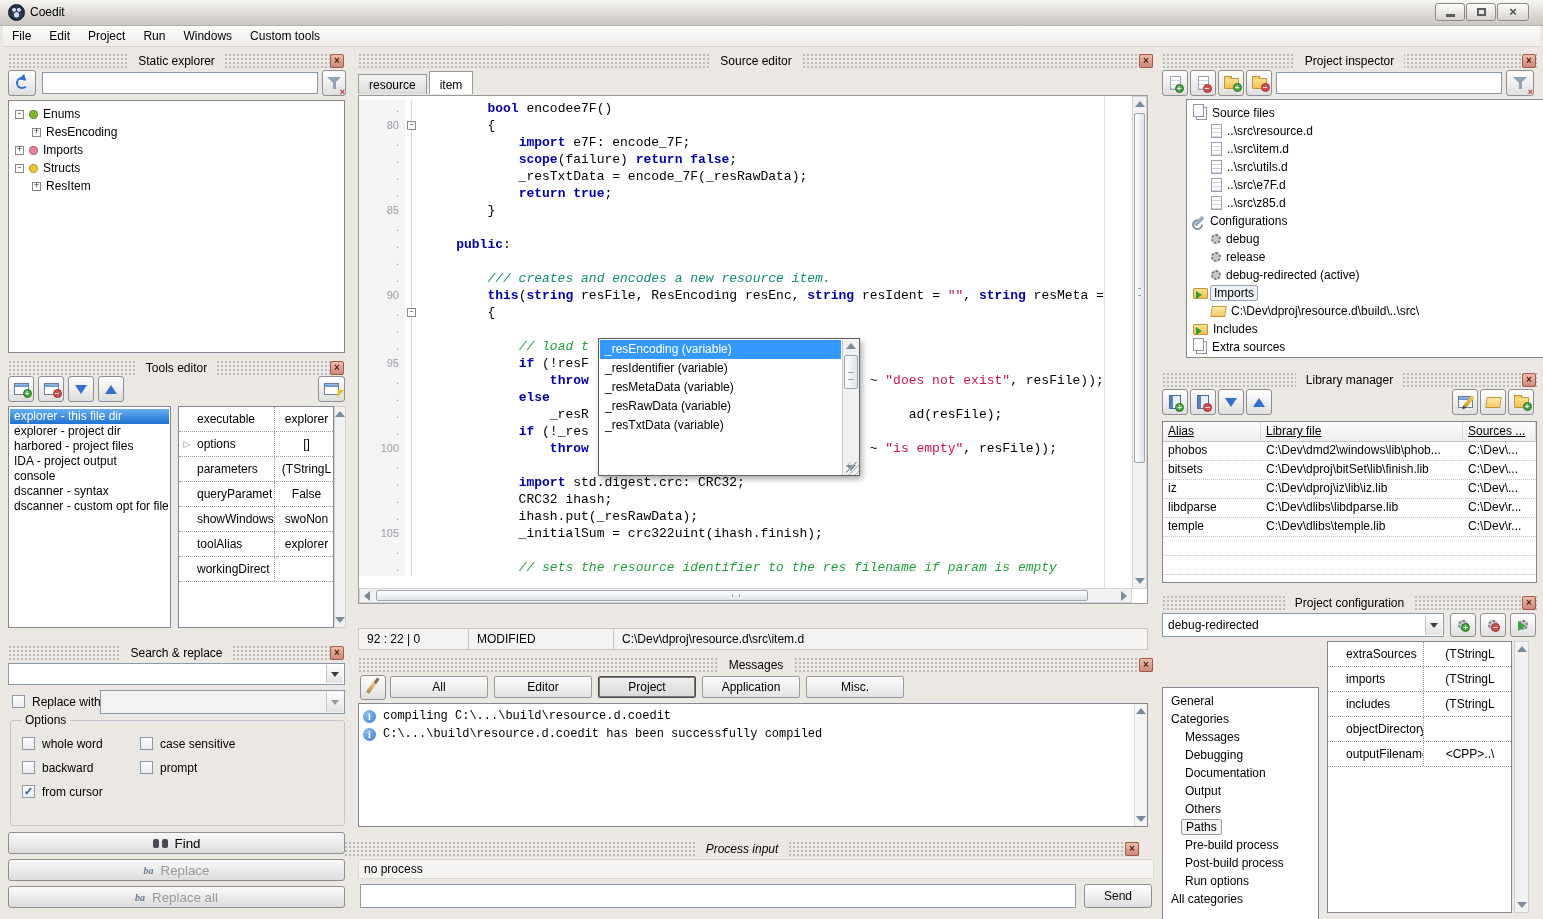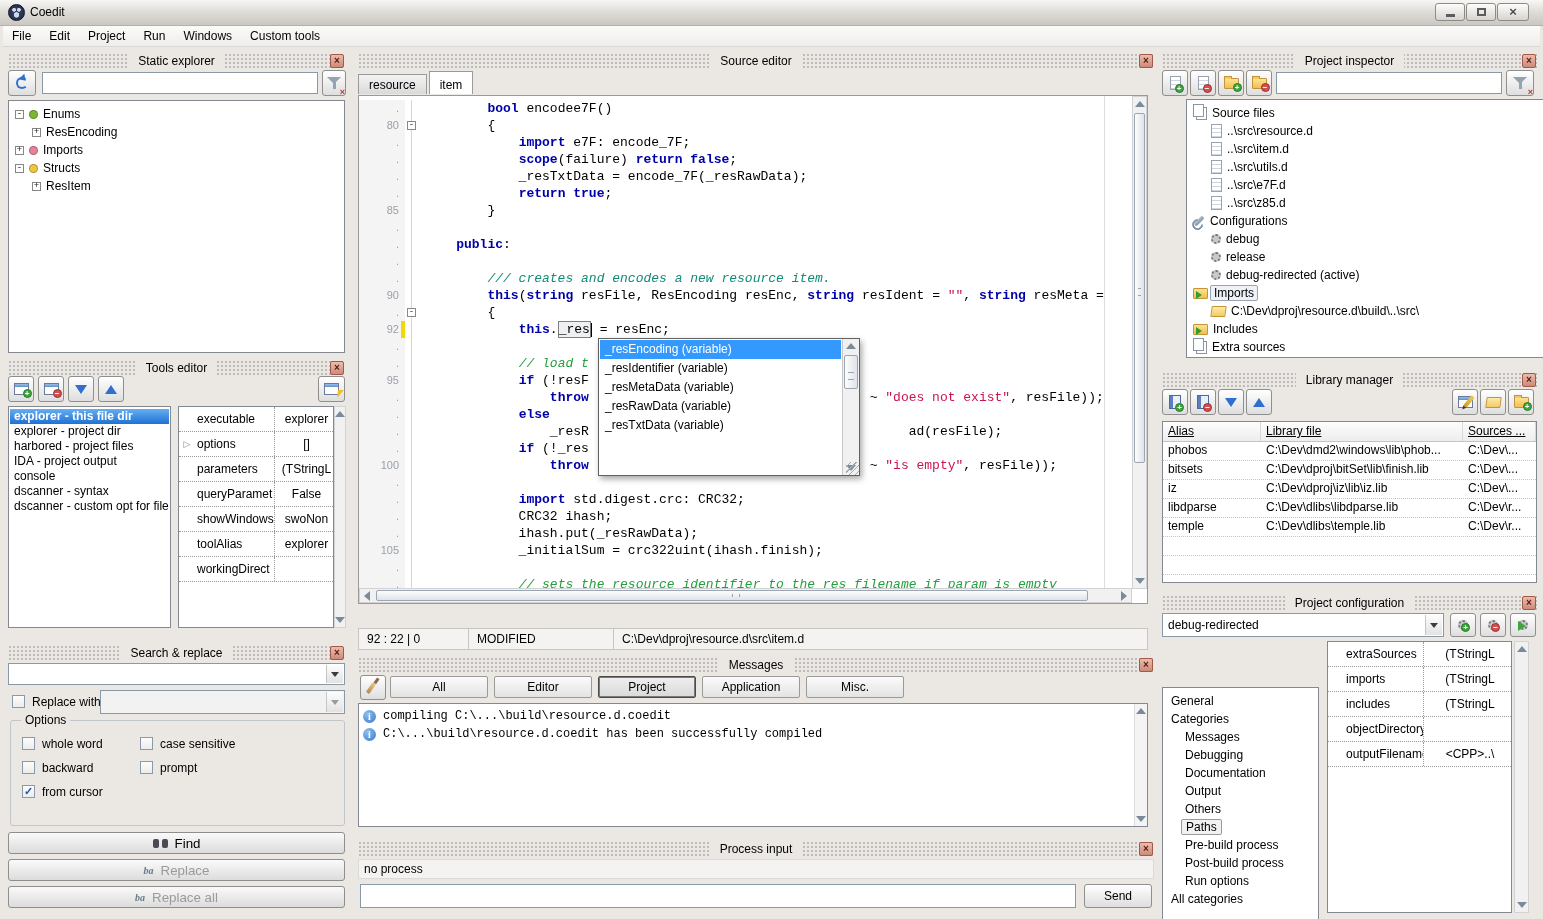--- a/index.html
+++ b/index.html
@@ -430,11 +430,6 @@
         </span>
         <span class="cline"><span class="p">        {</span></span>
       </div>
-      <div class="crow marked">
-        <span class="gut">92</span>
-        <span class="fold"></span>
-        <span class="cline"><span class="p">            </span><span class="k">this</span><span class="p">.</span><span class="sel">_res</span><span class="caret"></span><span class="p"> = resEnc;</span></span>
-      </div>
       <div class="crow">
         <span class="gut">.</span>
         <span class="fold"></span>

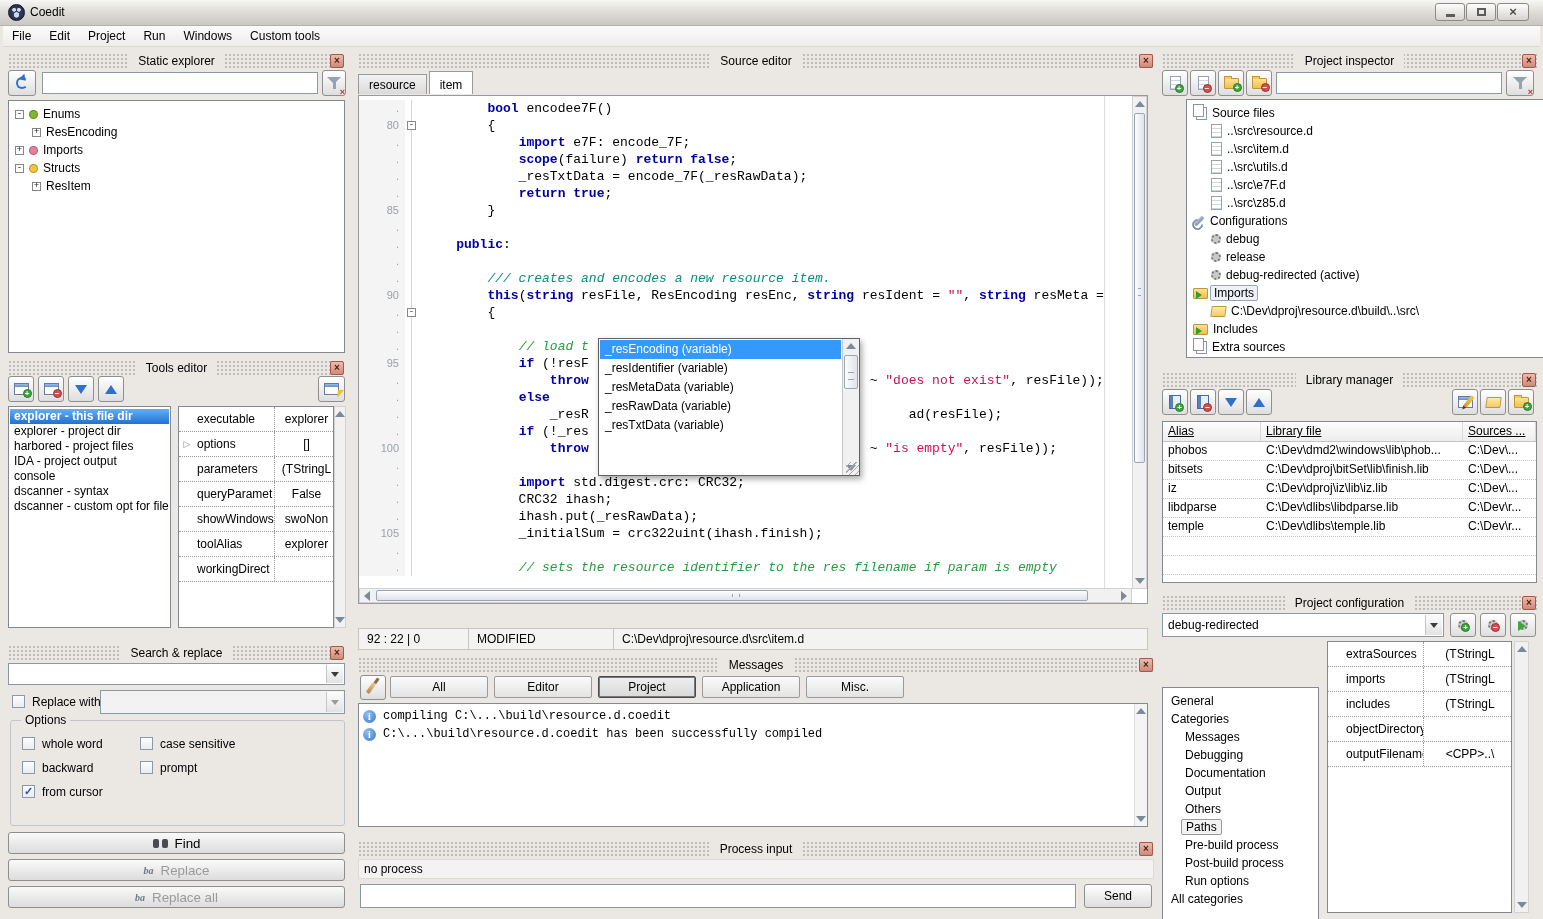--- a/index.html
+++ b/index.html
@@ -91,7 +91,7 @@
   .pisel .tlabel{border:1px solid #9aa4b4;background:#eef2f8;border-radius:2px;padding:0 3px;margin-left:-3px;}
   .cfgsel .tlabel{border:1px solid #9a9a9a;background:#f2f2f2;border-radius:2px;padding:0 4px;margin-left:-4px;}
   .litem{height:15px;line-height:15px;padding:0 4px;white-space:nowrap;overflow:hidden;}
-  .sel-item{background:linear-gradient(#66aef2,#1f72d4);color:#fff;font-weight:bold;}
+  .sel-item{background:linear-gradient(#66aef2,#1f72d4);color:#fff;}
   
   .grow{display:flex;height:25px;align-items:center;border-bottom:1px dotted #9a9a9a;}
   .gexp{flex:none;width:16px;color:#888;font-size:9px;text-align:center;}

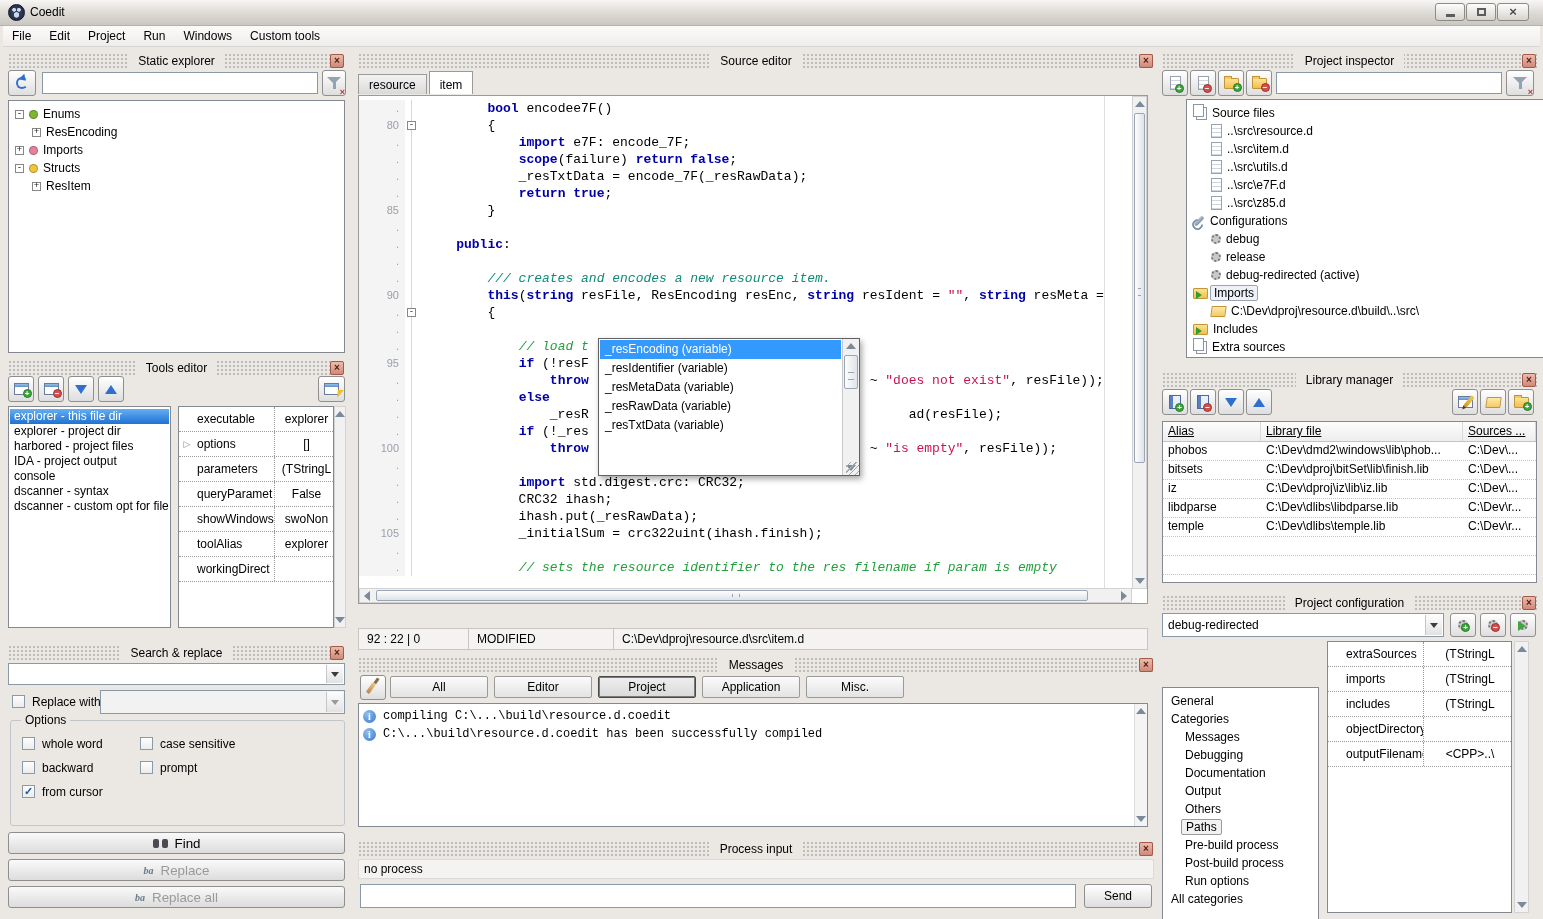--- a/index.html
+++ b/index.html
@@ -567,7 +567,7 @@
     <span class="tri-dn"></span>
   </div>
 
-<div class="phdr" style="left:358px;top:841px;width:796px;">
+<div class="phdr" style="left:344px;top:841px;width:796px;font-style:italic;">
   <span class="plabel">Process input</span>
   <span class="hdr-x"></span>
 </div>

